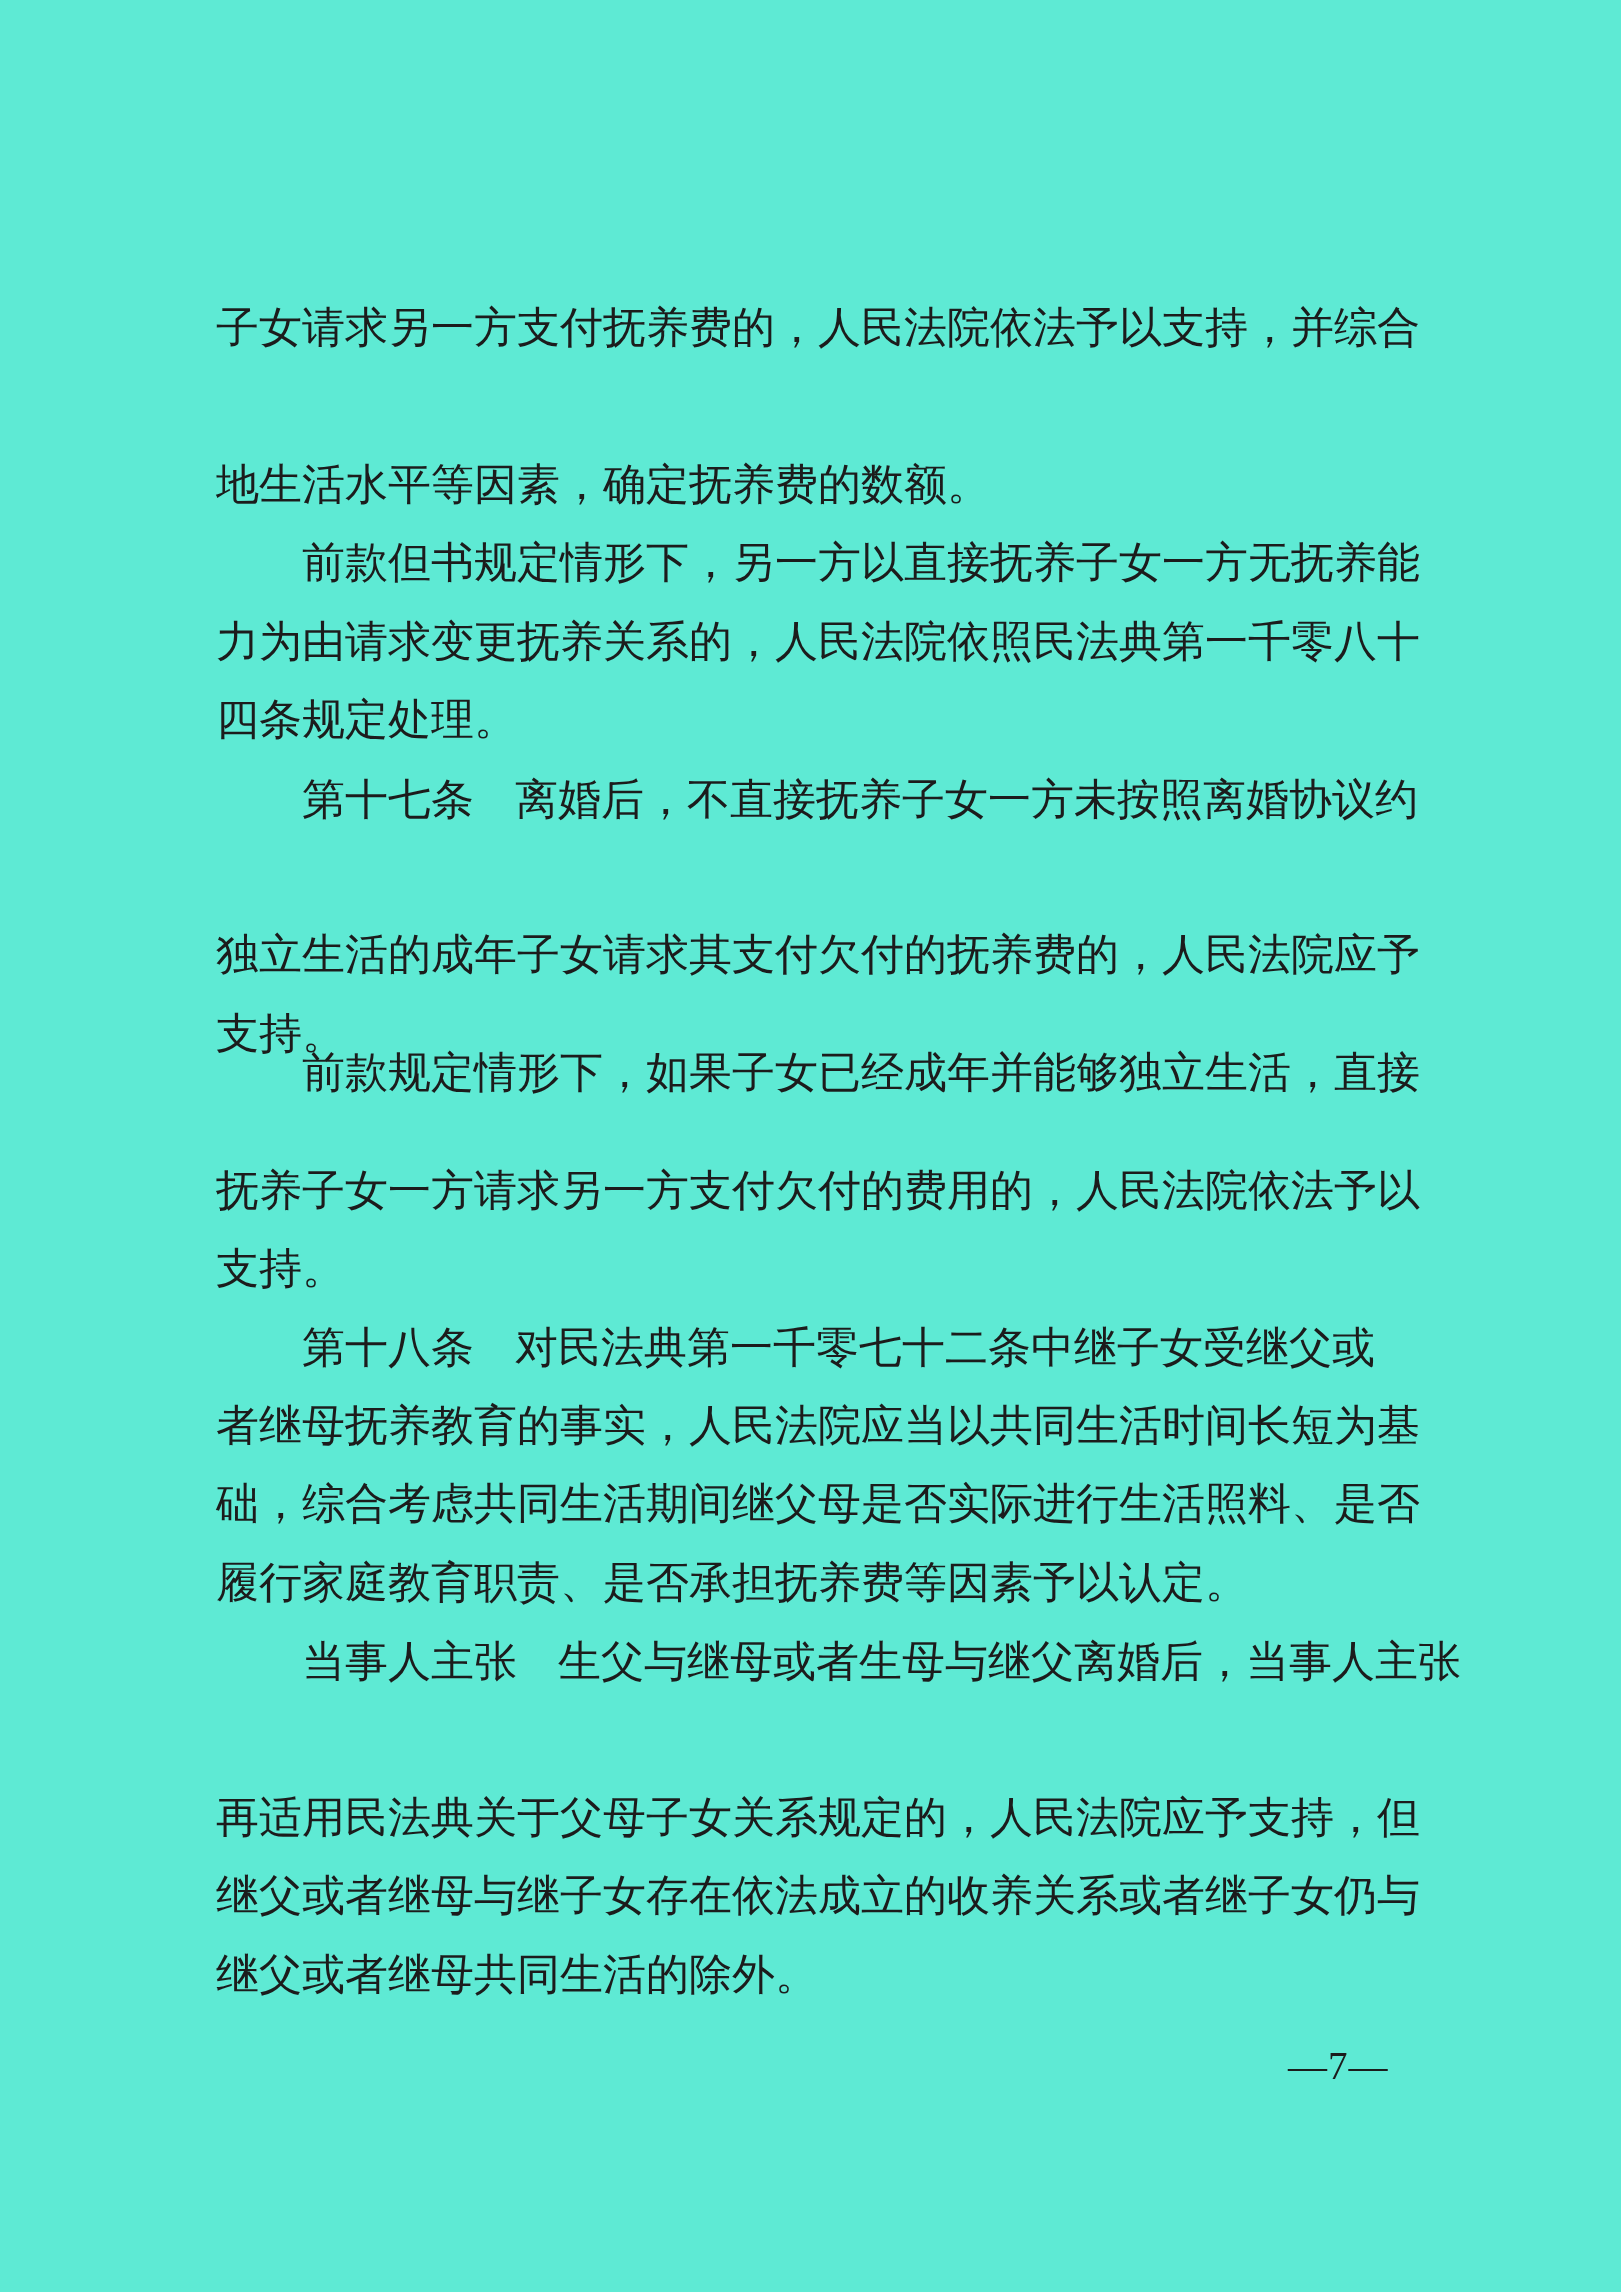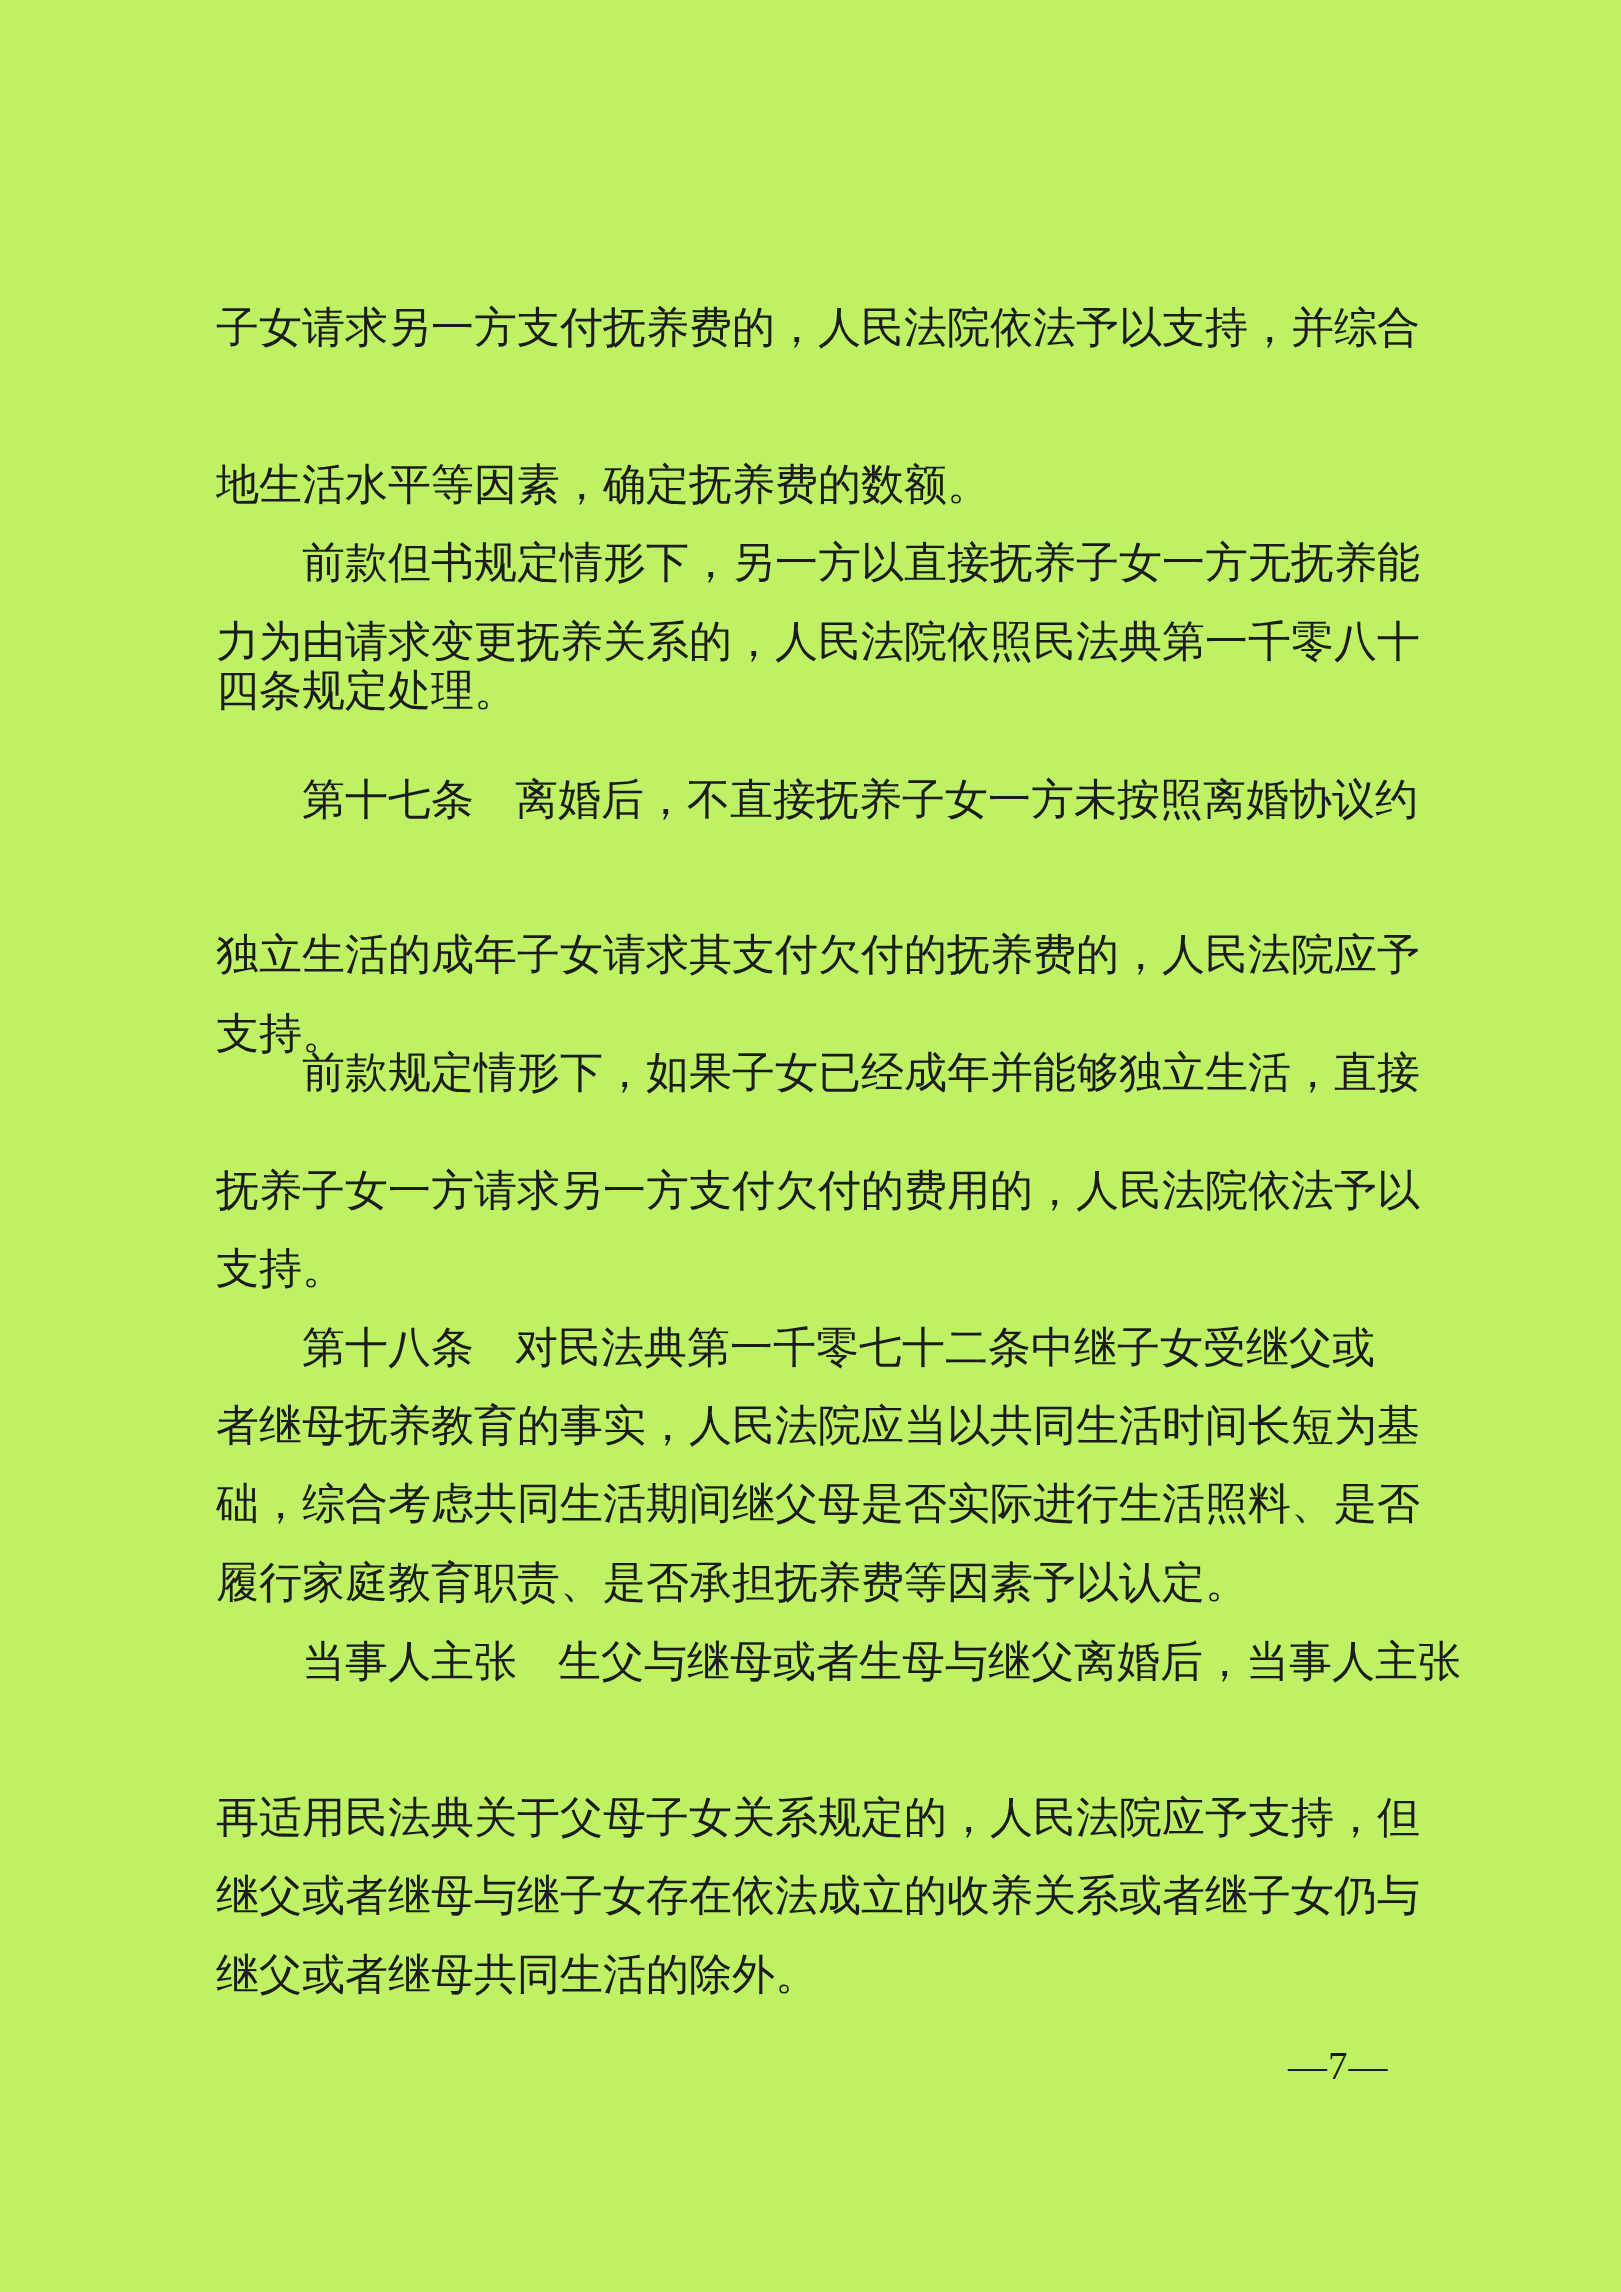--- a/index.html
+++ b/index.html
@@ -7,7 +7,7 @@
     position: relative;
     width: 1621px;
     height: 2293px;
-    background: #bef264;
+    background: #5eead4;
     overflow: hidden;
     font-family: "Liberation Serif", "DejaVu Serif", serif;
     color: #1c1c1c;

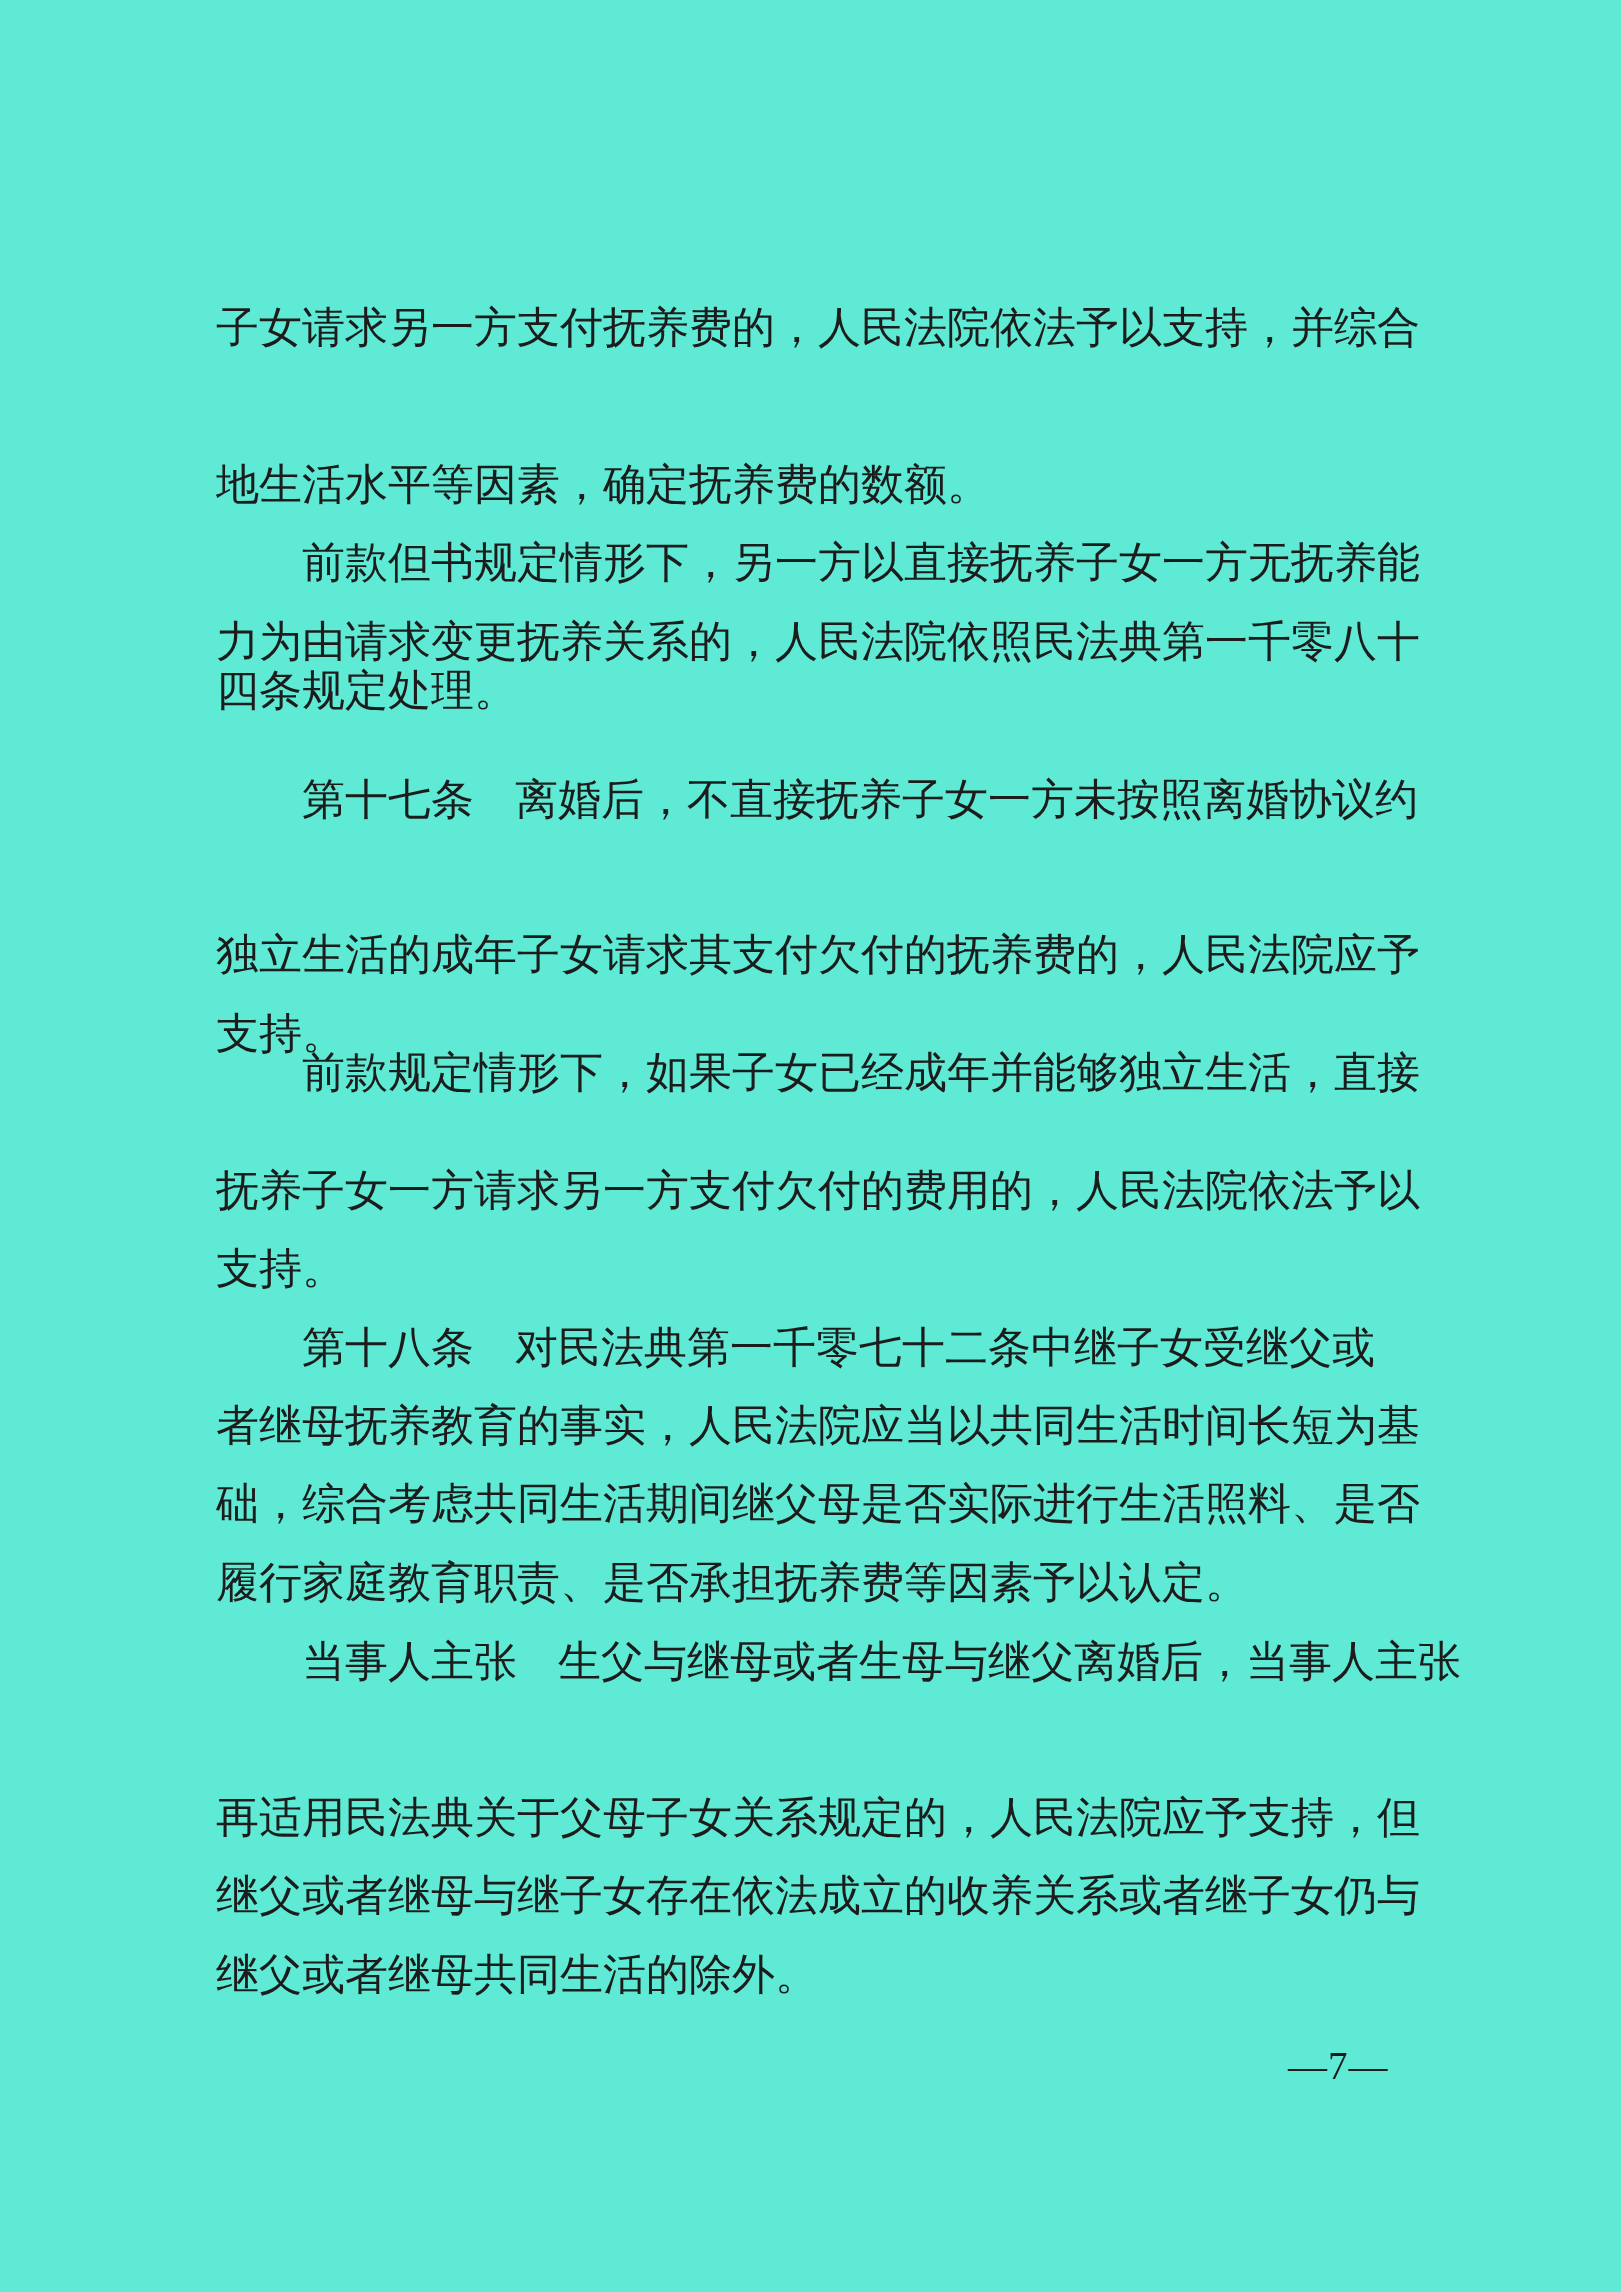--- a/index.html
+++ b/index.html
@@ -51,7 +51,7 @@
 
   <div class="line indent" style="top:524px"><span>前款但书规定情形下，另一方以直接抚养子女一方无抚养能</span></div>
   <div class="line" style="top:603px"><span>力为由请求变更抚养关系的，人民法院依照民法典第一千零八十</span></div>
-  <div class="line" style="top:652px"><span>四条规定处理。</span></div>
+  <div class="line" style="top:681px"><span>四条规定处理。</span></div>
 
   <div class="line indent" style="top:760px"><span class="term">第十七条</span><span>离婚后，不直接抚养子女一方未按照离婚协议约</span></div>
   <div class="line" style="top:916px"><span>独立生活的成年子女请求其支付欠付的抚养费的，人民法院应予</span></div>

